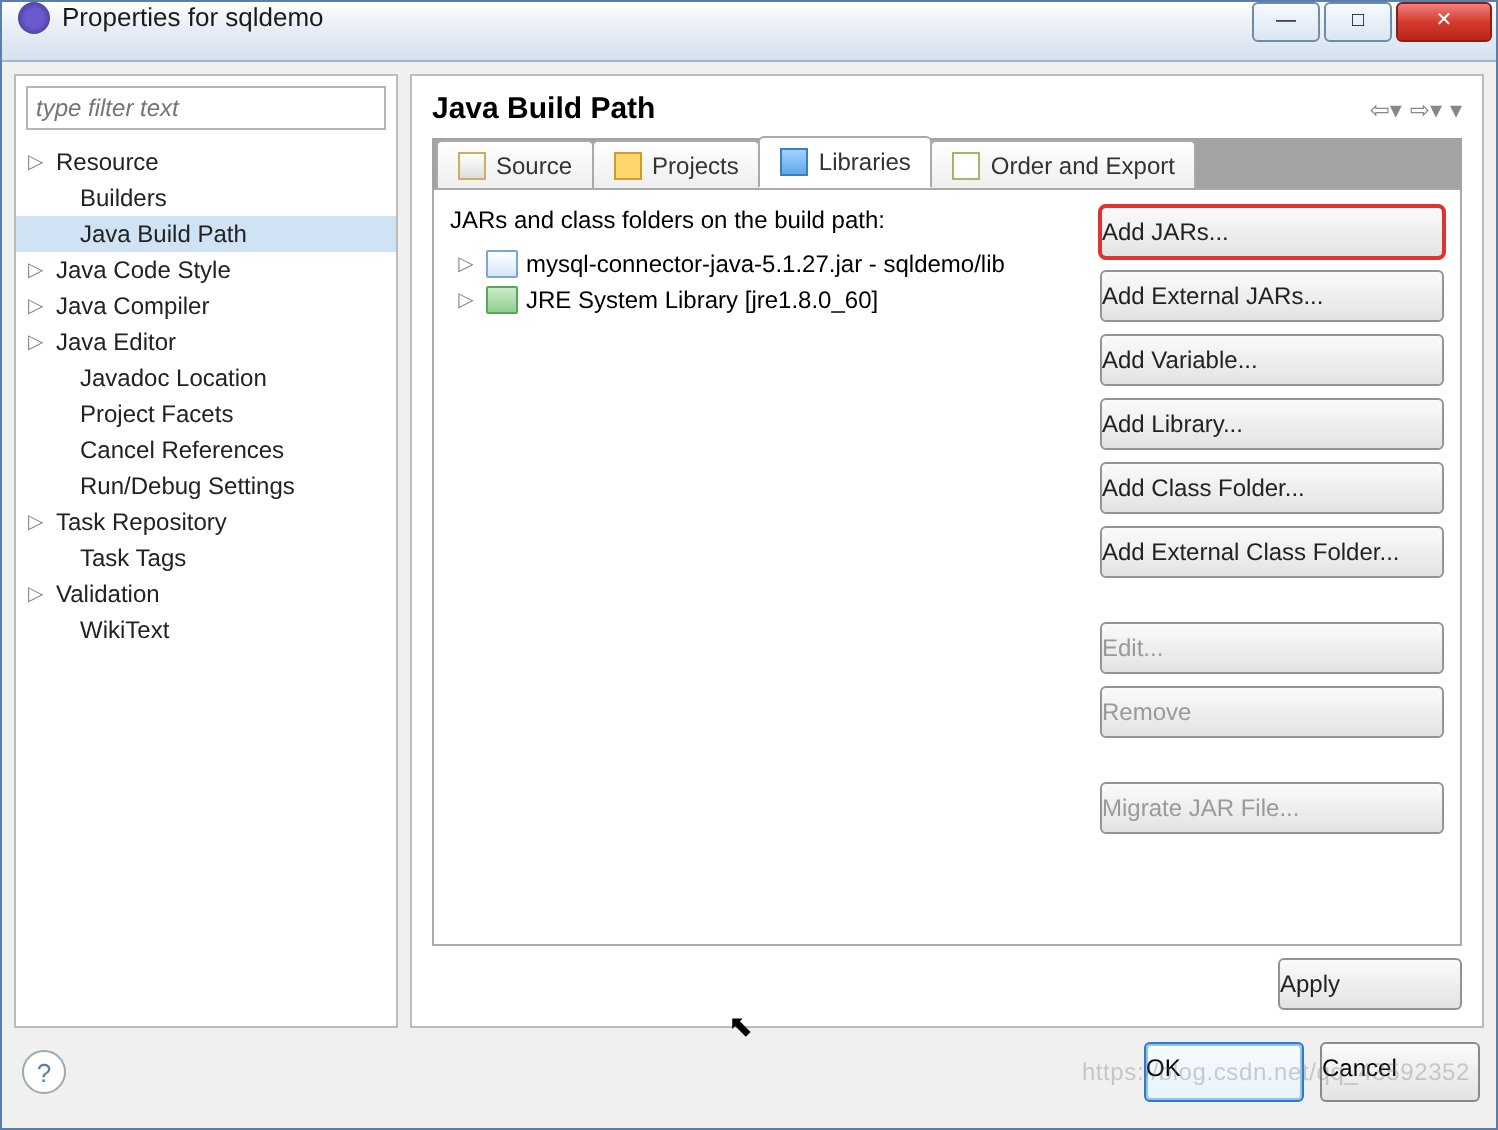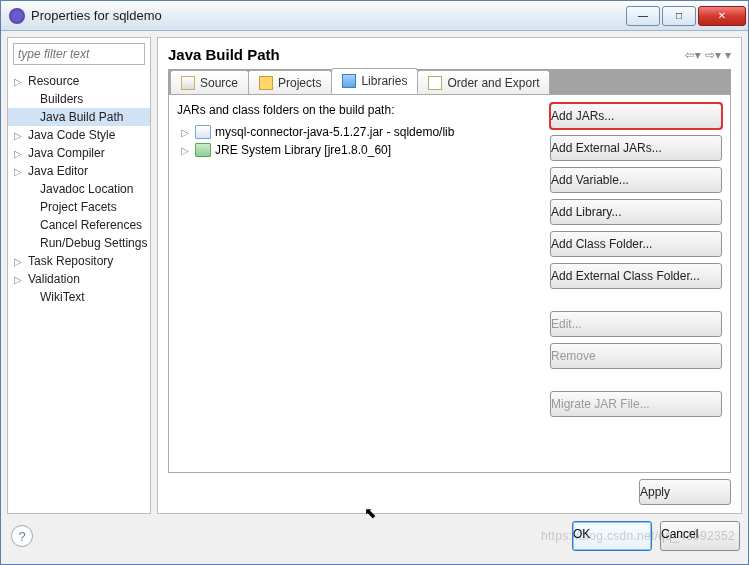--- a/index.html
+++ b/index.html
@@ -4,7 +4,7 @@
 <style>
 *{box-sizing:border-box;margin:0;padding:0;font-family:"Segoe UI",Tahoma,sans-serif;font-size:12px}
 body{background:#fff;width:749px;height:565px;overflow:hidden;border:1px solid #5b7fa8}
-.titlebar{height:30px;background:linear-gradient(#fdfefe,#e8eef5 45%,#d6e2ef);border-bottom:1px solid #a0b4cc;display:flex;align-items:center;padding:0 2px}
+.titlebar{height:30px;background:linear-gradient(#fdfefe,#e8eef5 45%,#d6e2ef);border-bottom:1px solid #a0b4cc;display:flex;padding:0 2px}
 .titlebar .app-icon{width:16px;height:16px;margin:0 6px;background:radial-gradient(circle,#6a5acd 40%,#3b2e7e);border-radius:50%}
 .titlebar .title{flex:1;color:#1a1a1a;font-size:13px}
 .titlebar .win-btns{display:flex;gap:0}

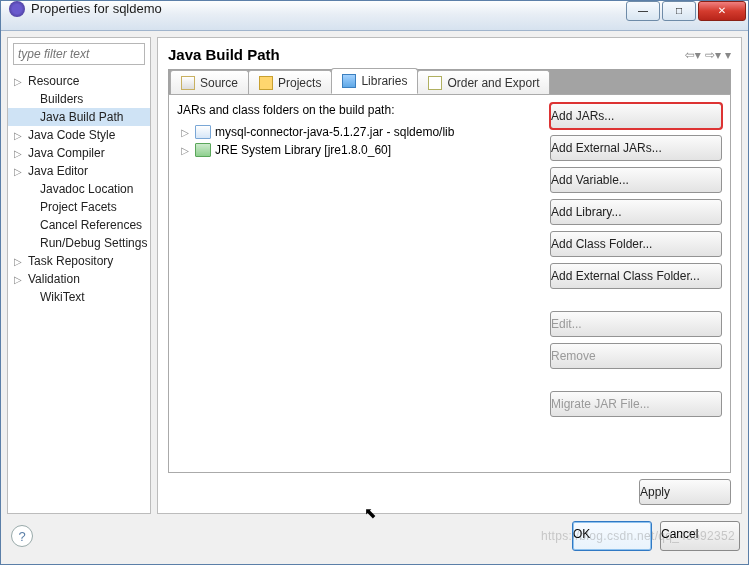--- a/index.html
+++ b/index.html
@@ -12,7 +12,7 @@
 .win-btn.close{width:48px;background:linear-gradient(#f08080,#d43b2e 50%,#b8251a);color:#fff;border-color:#8a2015}
 .client{height:calc(100% - 30px);display:flex;flex-direction:column;padding:6px;background:#f0f0f0}
 .upper{flex:1;display:flex;gap:6px;overflow:hidden}
-.sidebar{width:144px;background:#fff;border:1px solid #bcbcbc;display:flex;flex-direction:column}
+.sidebar{width:192px;background:#fff;border:1px solid #bcbcbc;display:flex;flex-direction:column}
 .filter-box{margin:5px;border:1px solid #b6b6b6;padding:3px 4px;color:#777;font-style:italic;background:#fff}
 .tree{flex:1;overflow:auto;padding:2px 0}
 .tree-item{display:flex;align-items:center;height:18px;padding-left:6px;cursor:default;color:#222}

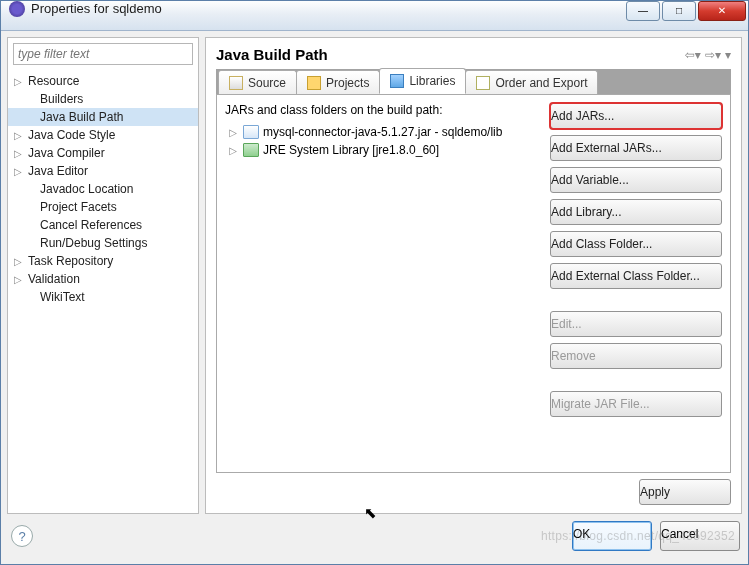--- a/index.html
+++ b/index.html
@@ -118,6 +118,10 @@
             <span class="arrow">▷</span>
             <span class="label">Task Repository</span>
           </div>
+          <div class="tree-item indent">
+            <span class="arrow"></span>
+            <span class="label">Task Tags</span>
+          </div>
           <div class="tree-item">
             <span class="arrow">▷</span>
             <span class="label">Validation</span>

